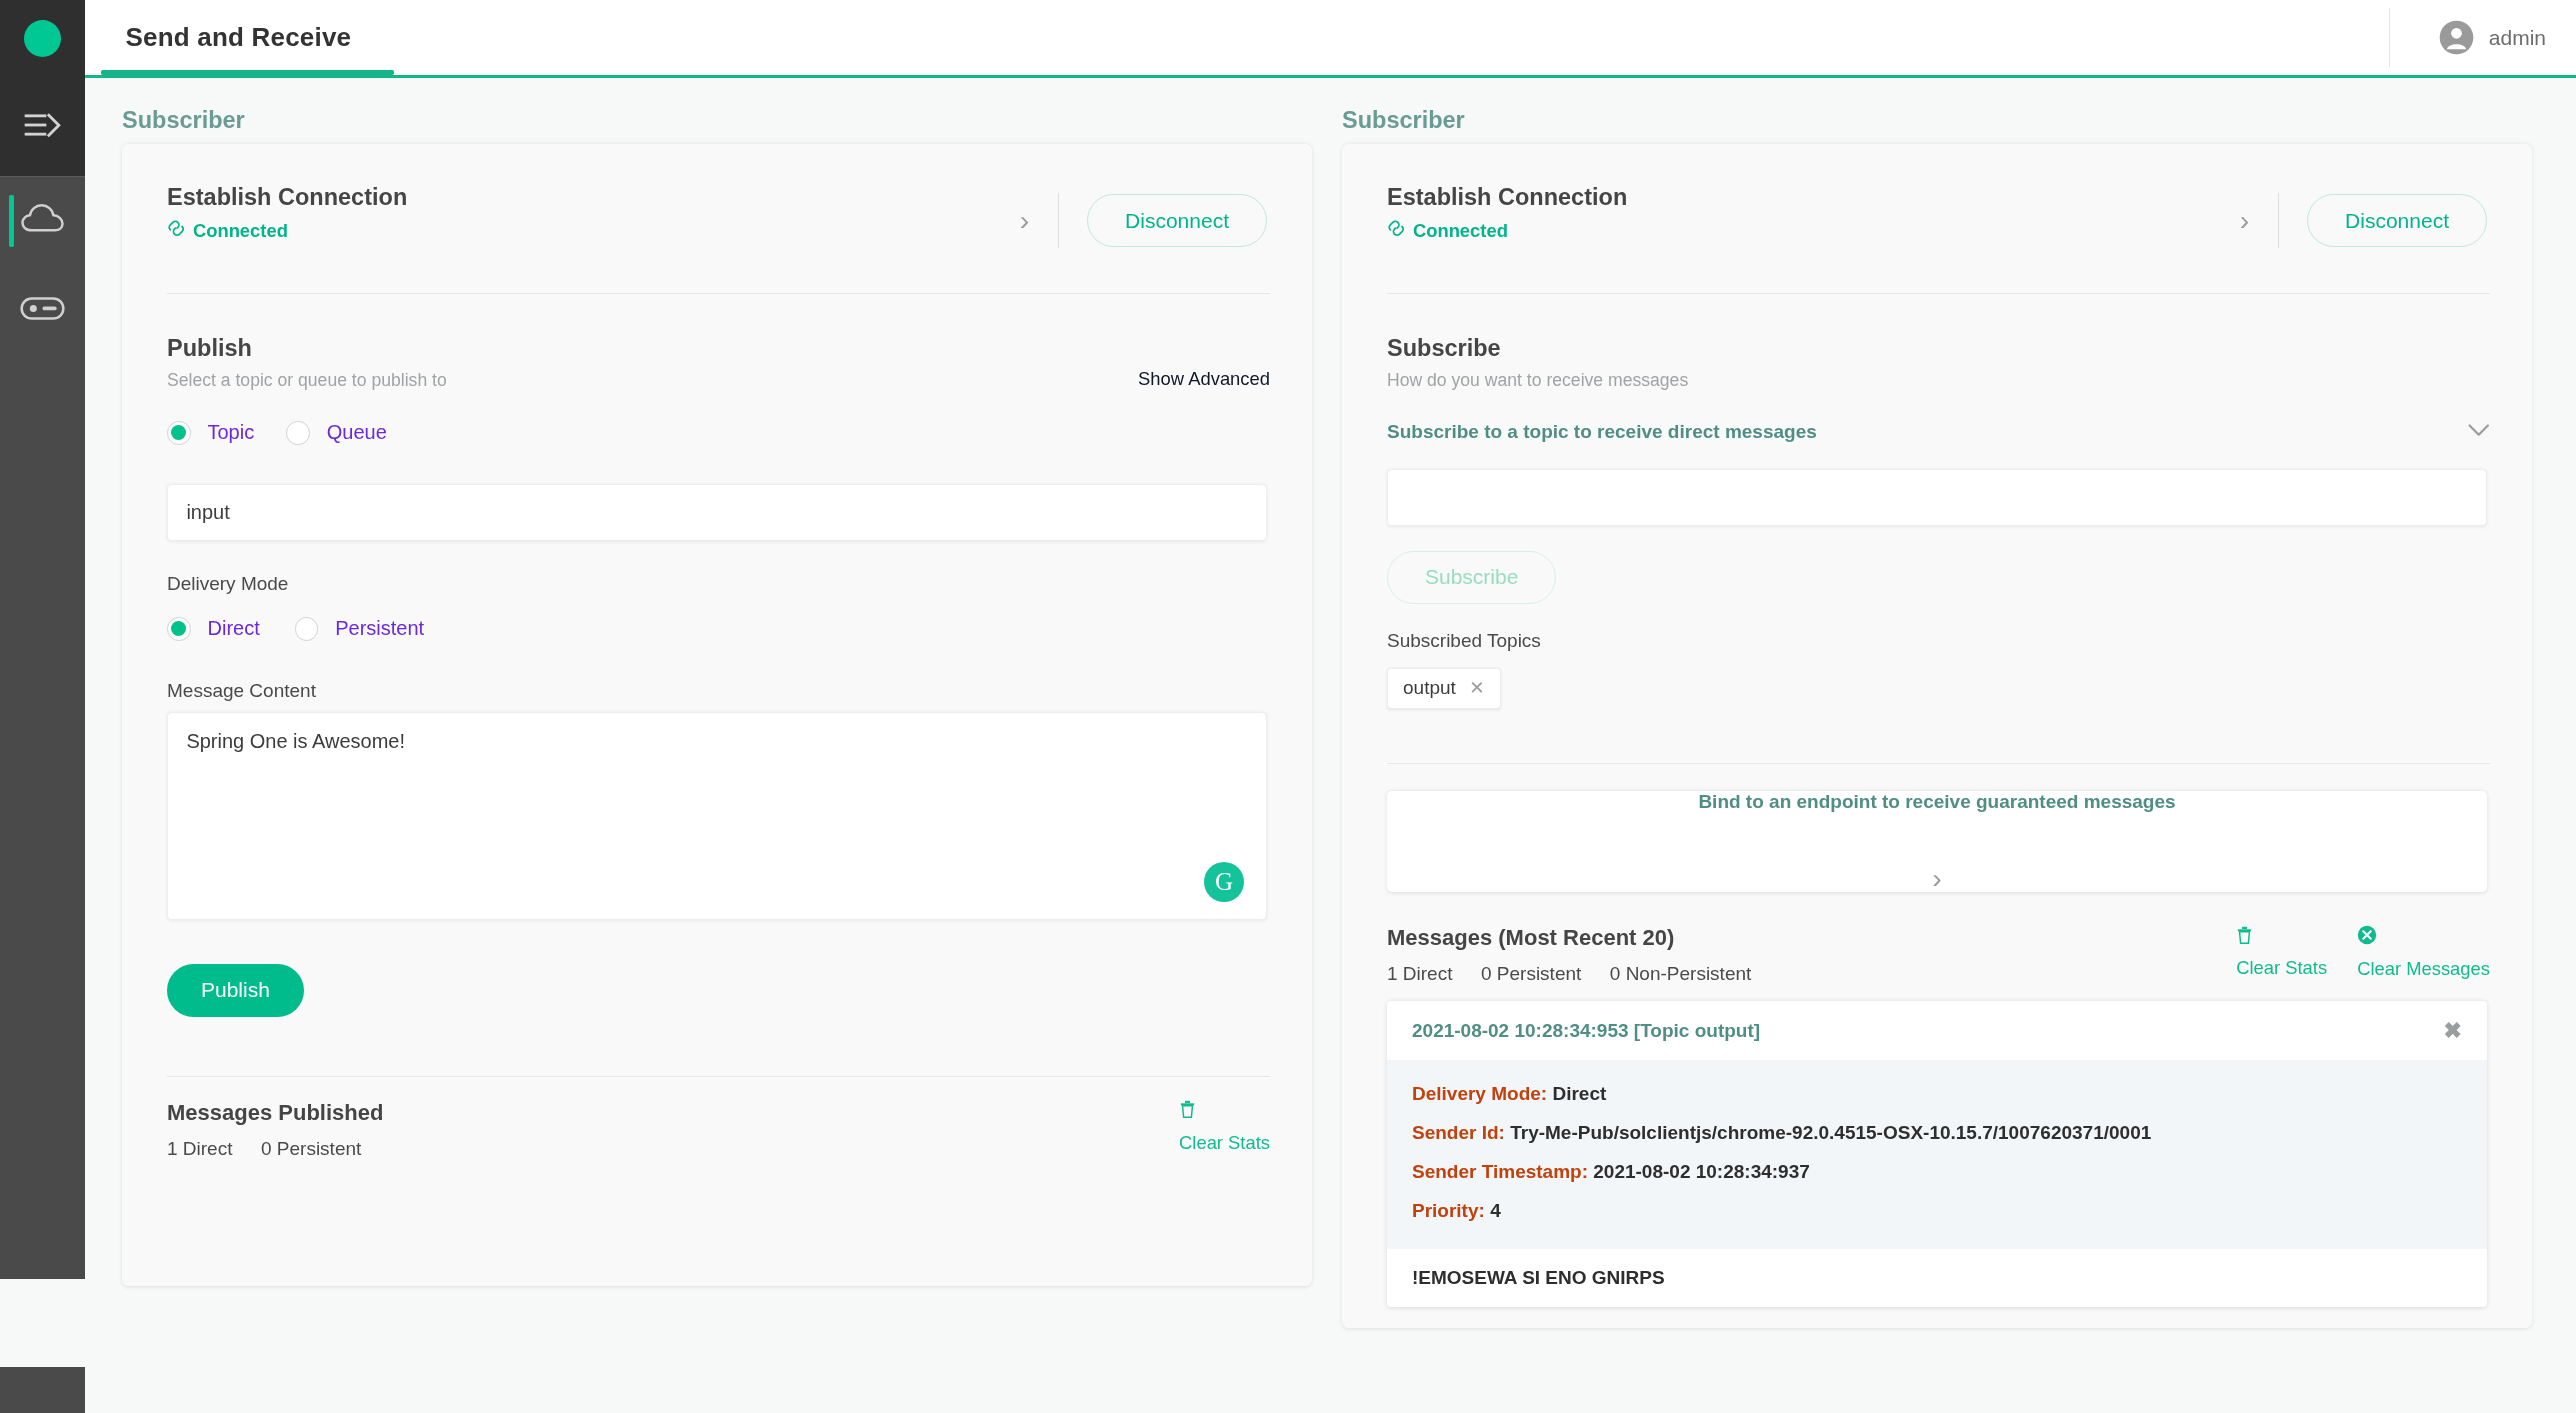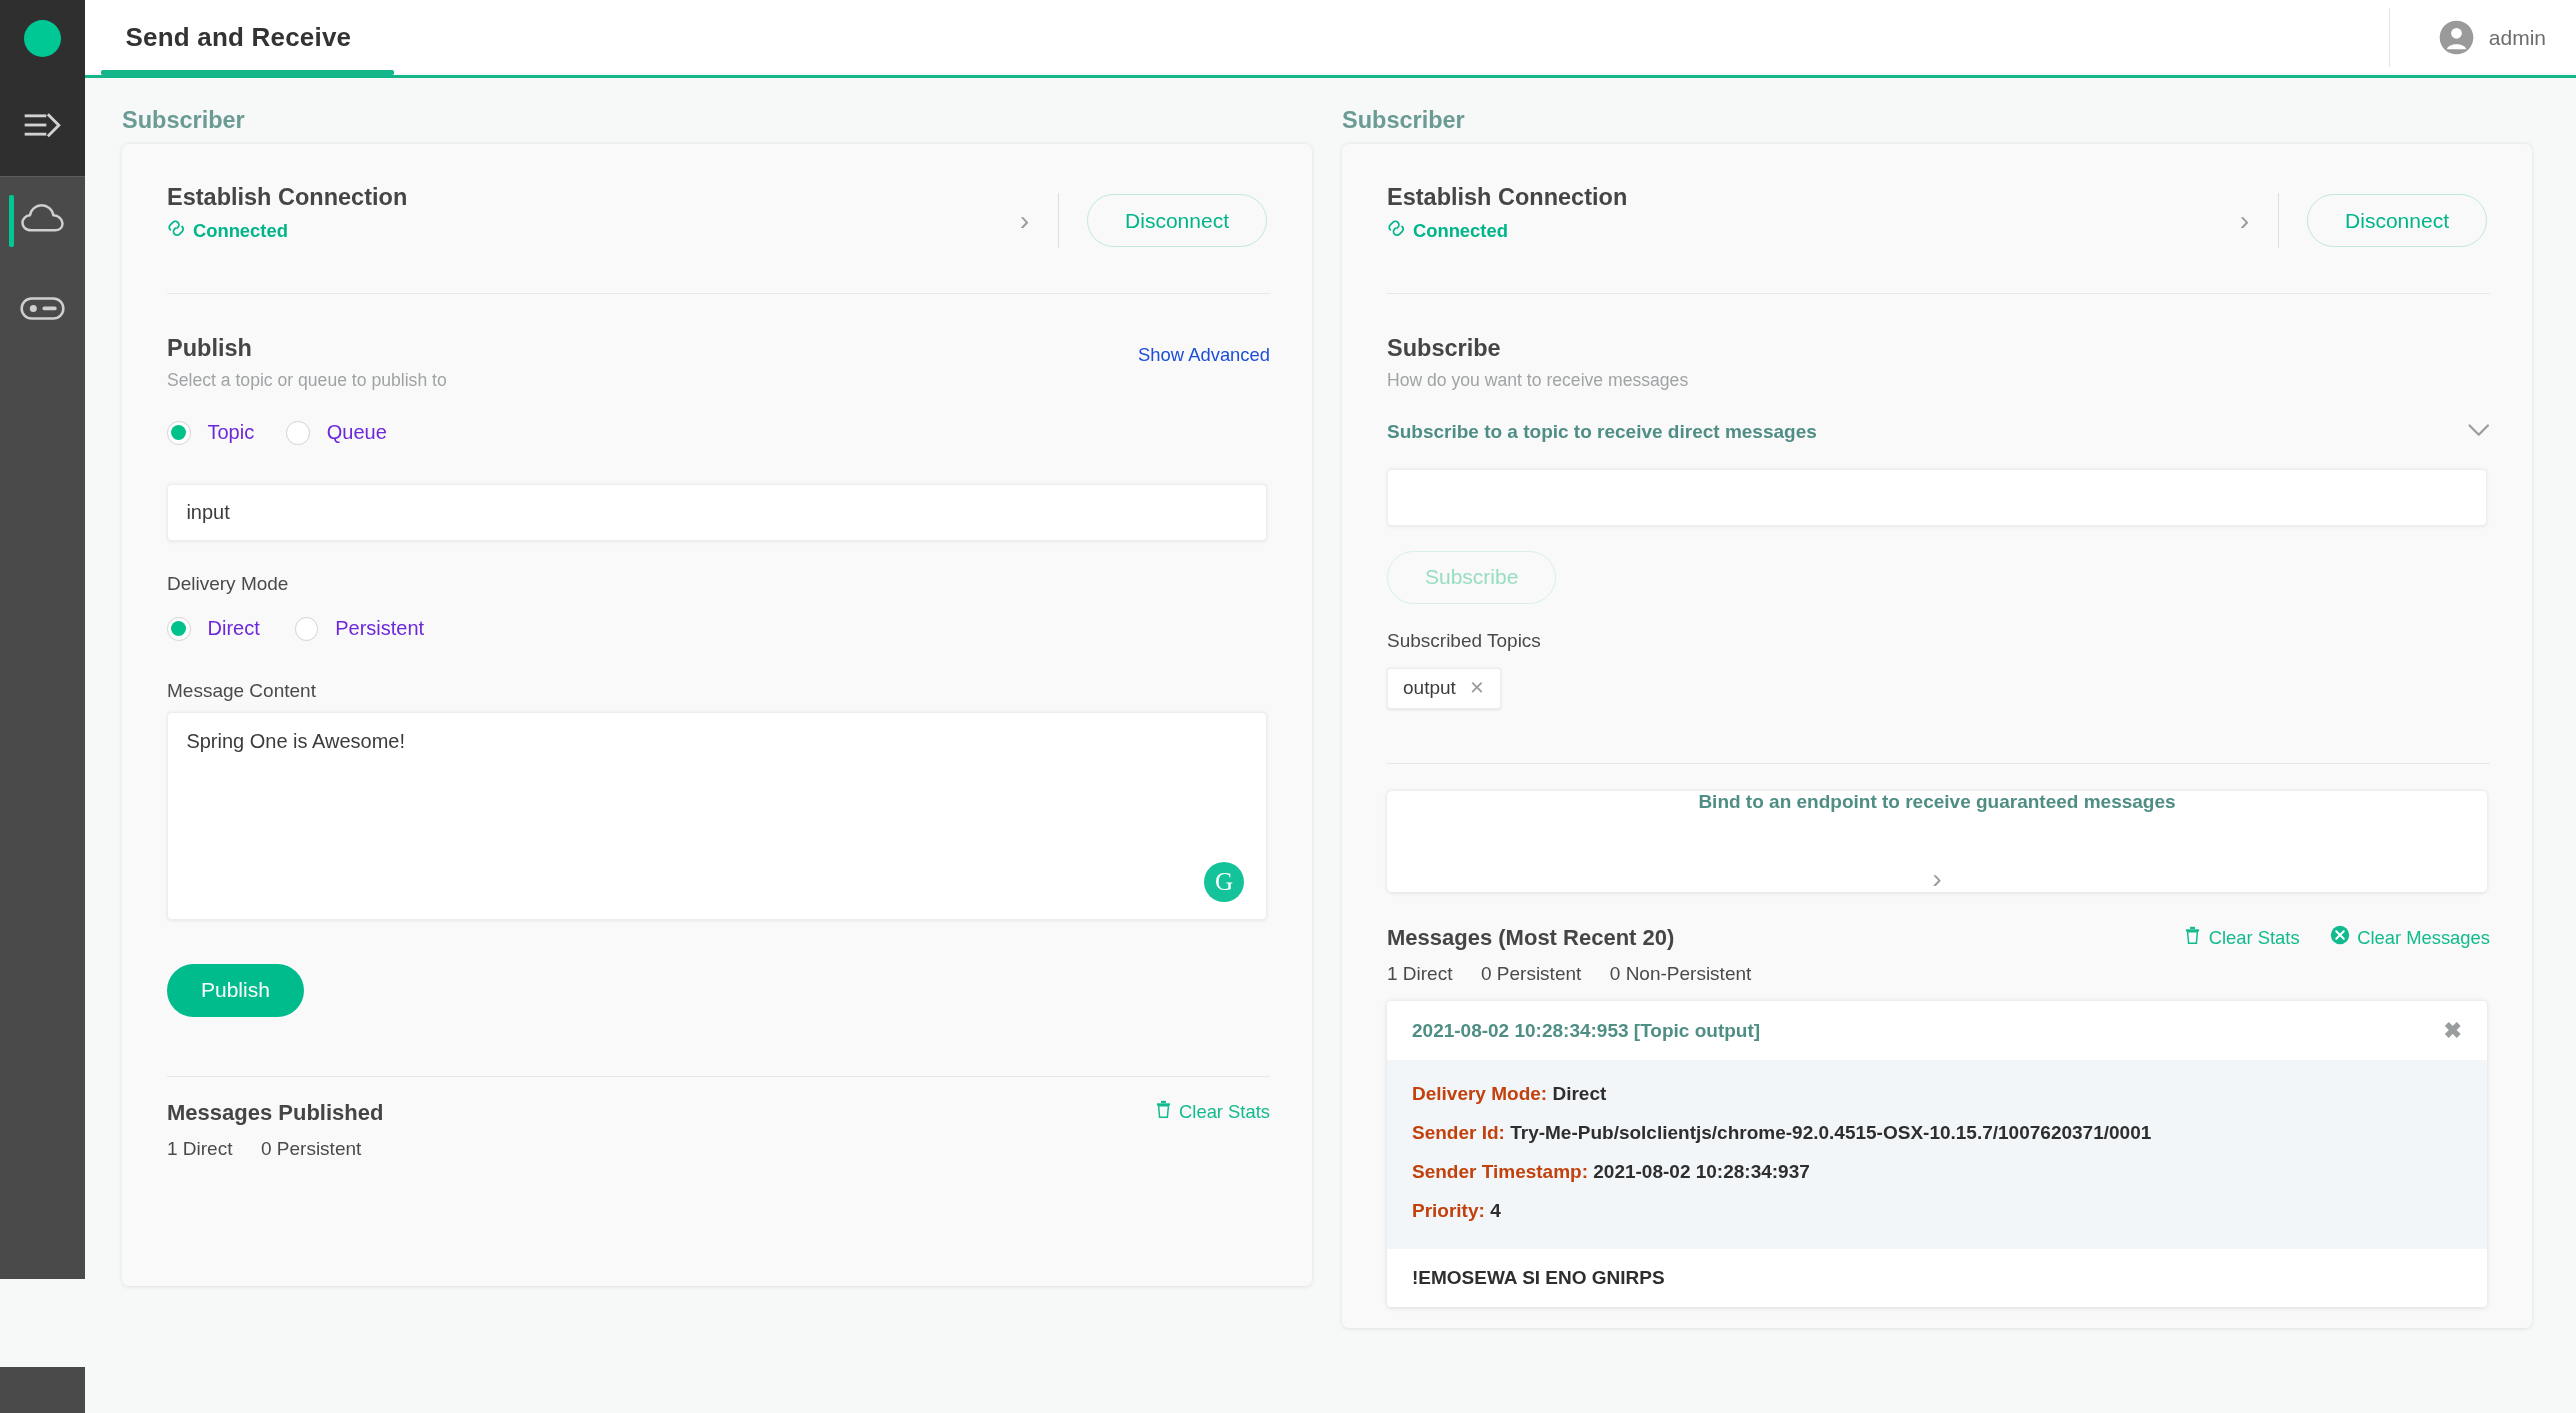--- a/index.html
+++ b/index.html
@@ -108,7 +108,7 @@
   
   .h-sect { font-size: 23.5px; font-weight: bold; color: #454545; }
   .sub-lbl { font-size: 17.6px; color: #a0a3a4; margin-top: 8.4px; }
-  .link-green { font-size: 18.4px; color: #1d4ed8; cursor: pointer; }
+  .link-green { font-size: 18.4px; color: #0f172a; cursor: pointer; margin-top: 24px; }
   .radio-row { display: flex; align-items: center; gap: 18.4px; }
   .radio {
     width: 23.5px; height: 23.5px; border-radius: 50%;

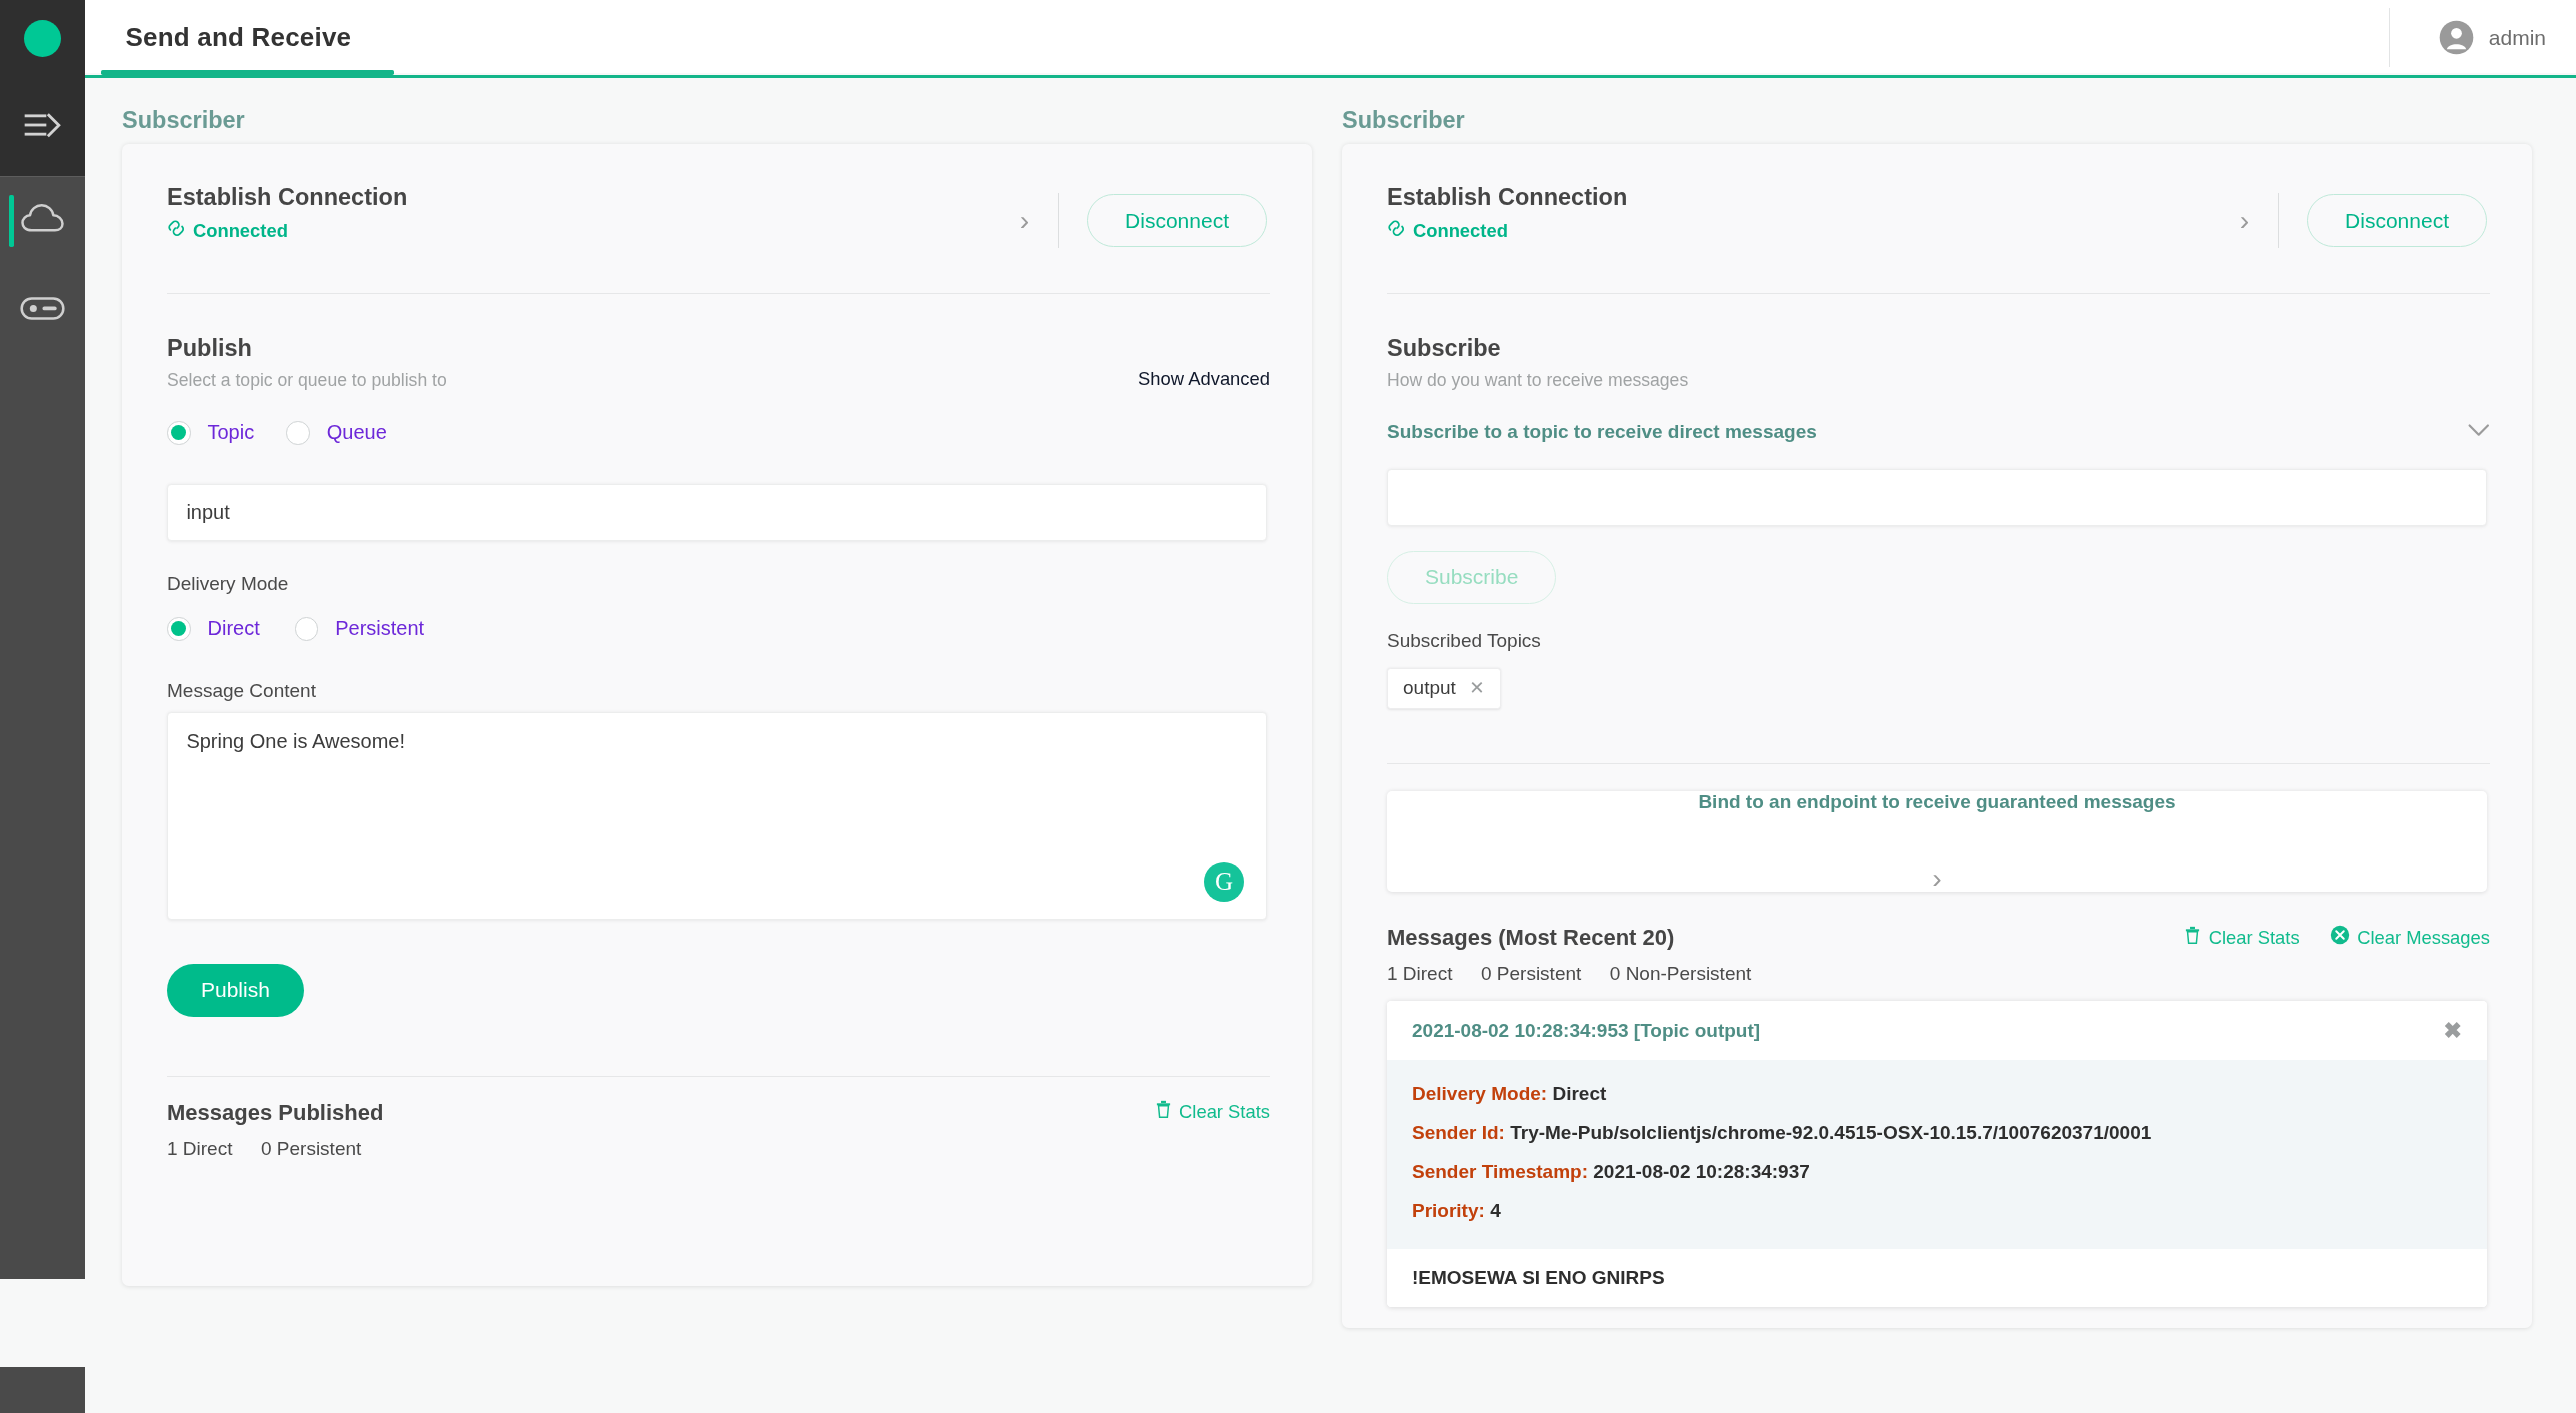--- a/index.html
+++ b/index.html
@@ -147,8 +147,8 @@
   .stat-lbl { font-size: 22px; font-weight: bold; color: #454545; }
   .stat-vals { font-size: 19px; color: #4a4a4a; display: flex; gap: 28.5px; margin-top: 11.7px; }
   .action-link {
-    display: inline-flex; align-items: center; gap: 7.5px;
-    font-size: 18.4px; color: #11bb8d; cursor: pointer;
+    display: inline-flex; gap: 7.5px;
+    font-size: 18.4px; color: #11bb8d; cursor: pointer; flex-direction: column;
   }
 
   

